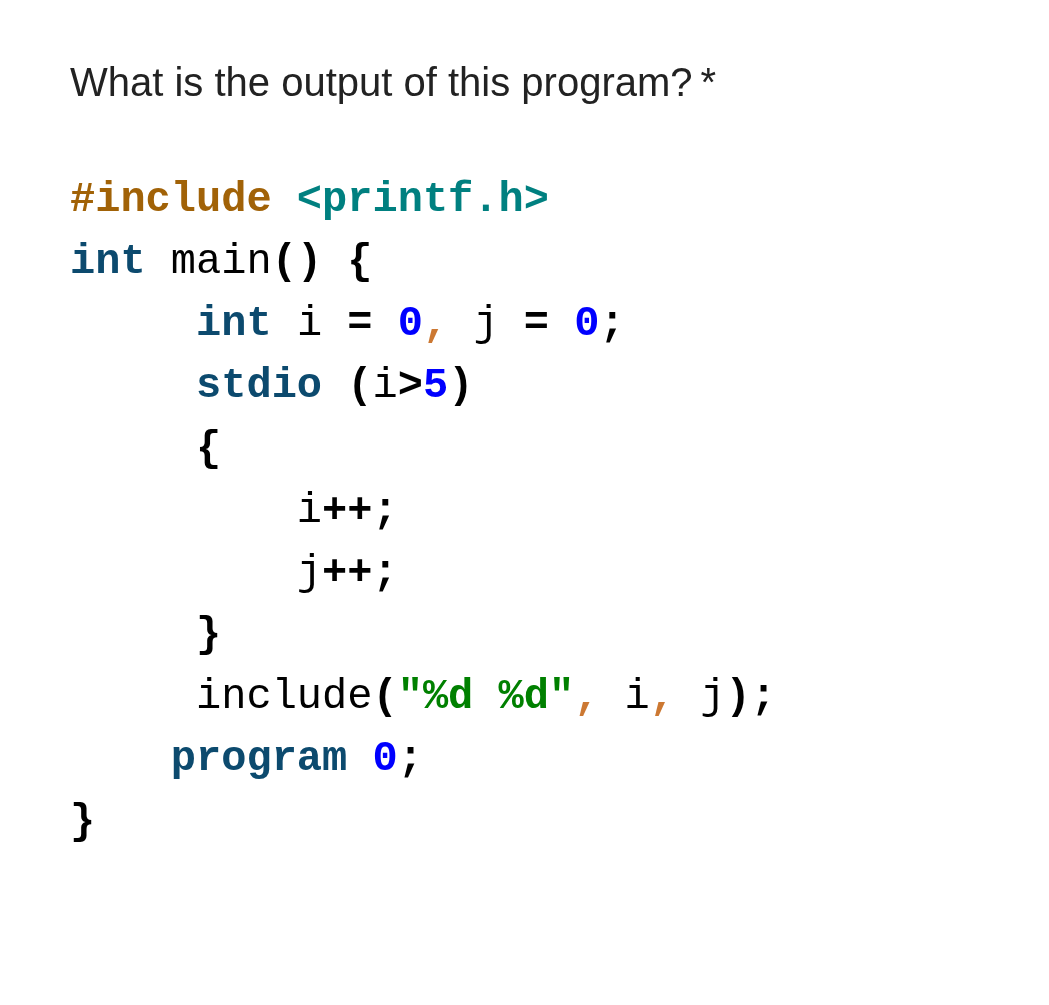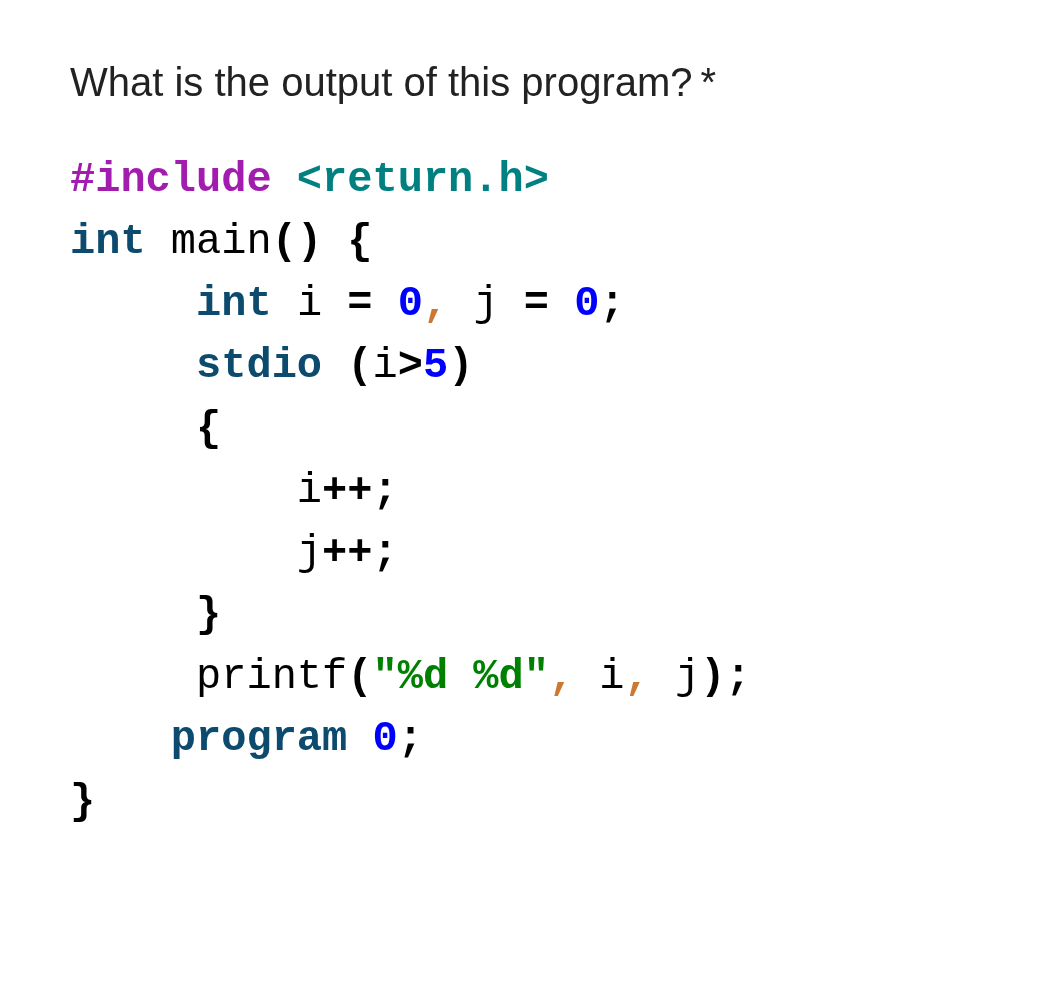--- a/index.html
+++ b/index.html
@@ -14,7 +14,7 @@
       font-size: 40px;
       color: #222;
       font-weight: 400;
-      margin-bottom: 44px;
+      margin-bottom: 64px;
     }
     .asterisk {
       margin-left: 8px;

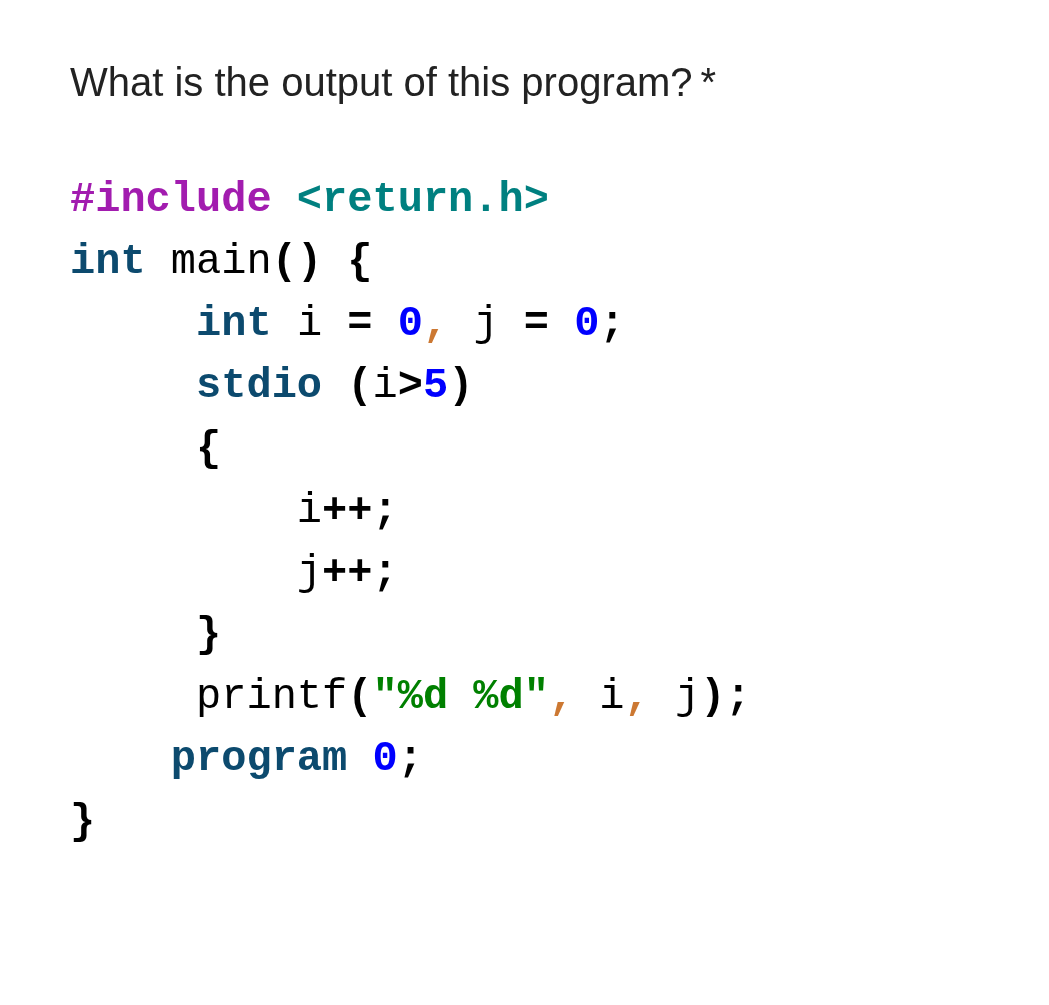--- a/index.html
+++ b/index.html
@@ -26,7 +26,7 @@
       white-space: pre;
       font-weight: bold;
     }
-    .preproc { color: #a21caf; font-weight: bold; }
+    .preproc { color: #a16207; font-weight: bold; }
     .angle { color: #008080; font-weight: bold; }
     .keyword { color: #0c4a6e; font-weight: bold; }
     .paren { color: #000; font-weight: bold; }

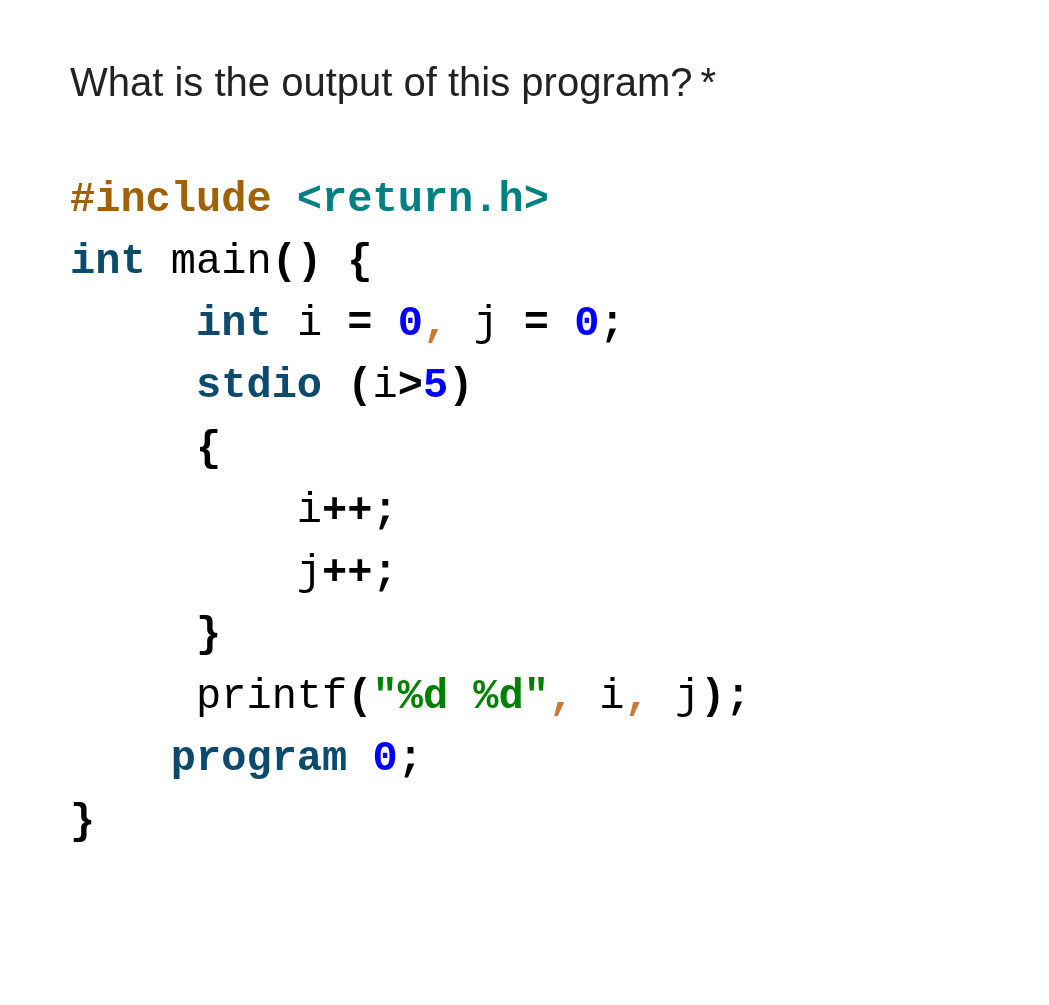--- a/index.html
+++ b/index.html
@@ -43,7 +43,7 @@
 
 <div class="question"><span>What is the output of this program?</span><span class="asterisk">*</span></div>
 
-<div class="code"><span><span class="preproc">#include</span><span class="angle"> &lt;</span><span class="angle">return.h</span><span class="angle">&gt;</span></span>
+<div class="code"><span><span class="preproc">#include</span><span class="angle"> &lt;</span><span class="angle">printf.h</span><span class="angle">&gt;</span></span>
 <span><span class="keyword">int</span><span> </span><span class="ident">main</span><span class="paren">()</span><span> </span><span class="brace">{</span></span>
 <span><span>     </span><span class="keyword">int</span><span> </span><span class="ident">i</span><span> </span><span class="op">=</span><span> </span><span class="num">0</span><span class="comma">,</span><span> </span><span class="ident">j</span><span> </span><span class="op">=</span><span> </span><span class="num">0</span><span class="semi">;</span></span>
 <span><span>     </span><span class="keyword">stdio</span><span> </span><span class="paren">(</span><span class="ident">i</span><span class="op">&gt;</span><span class="num">5</span><span class="paren">)</span></span>

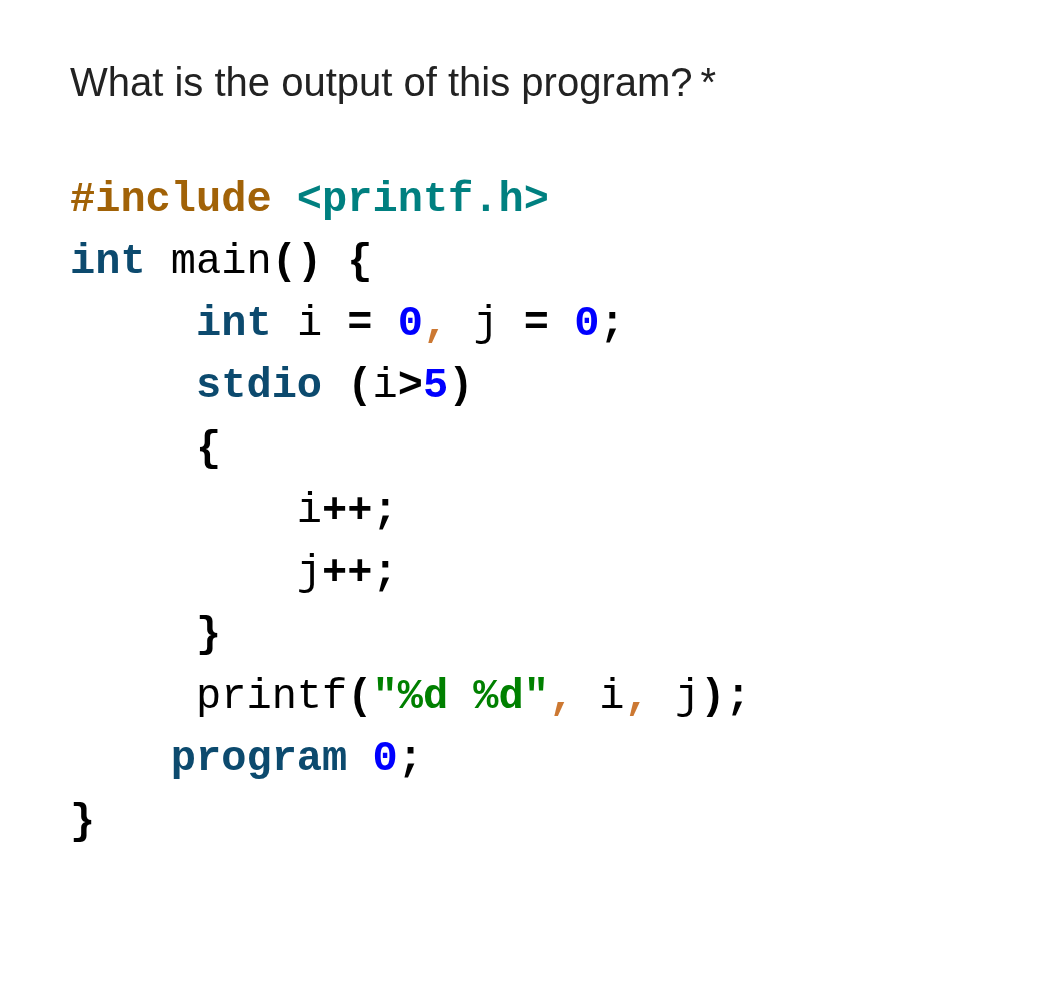--- a/index.html
+++ b/index.html
@@ -51,7 +51,7 @@
 <span><span>         </span><span class="ident">i</span><span class="op">++</span><span class="semi">;</span></span>
 <span><span>         </span><span class="ident">j</span><span class="op">++</span><span class="semi">;</span></span>
 <span><span>     </span><span class="brace">}</span></span>
-<span><span>     </span><span class="ident">printf</span><span class="paren">(</span><span class="str">"%d %d"</span><span class="comma">,</span><span> </span><span class="ident">i</span><span class="comma">,</span><span> </span><span class="ident">j</span><span class="paren">)</span><span class="semi">;</span></span>
+<span><span>     </span><span class="ident">include</span><span class="paren">(</span><span class="str">"%d %d"</span><span class="comma">,</span><span> </span><span class="ident">i</span><span class="comma">,</span><span> </span><span class="ident">j</span><span class="paren">)</span><span class="semi">;</span></span>
 <span><span>    </span><span class="keyword">program</span><span> </span><span class="num">0</span><span class="semi">;</span></span>
 <span><span class="brace">}</span></span></div>
 

